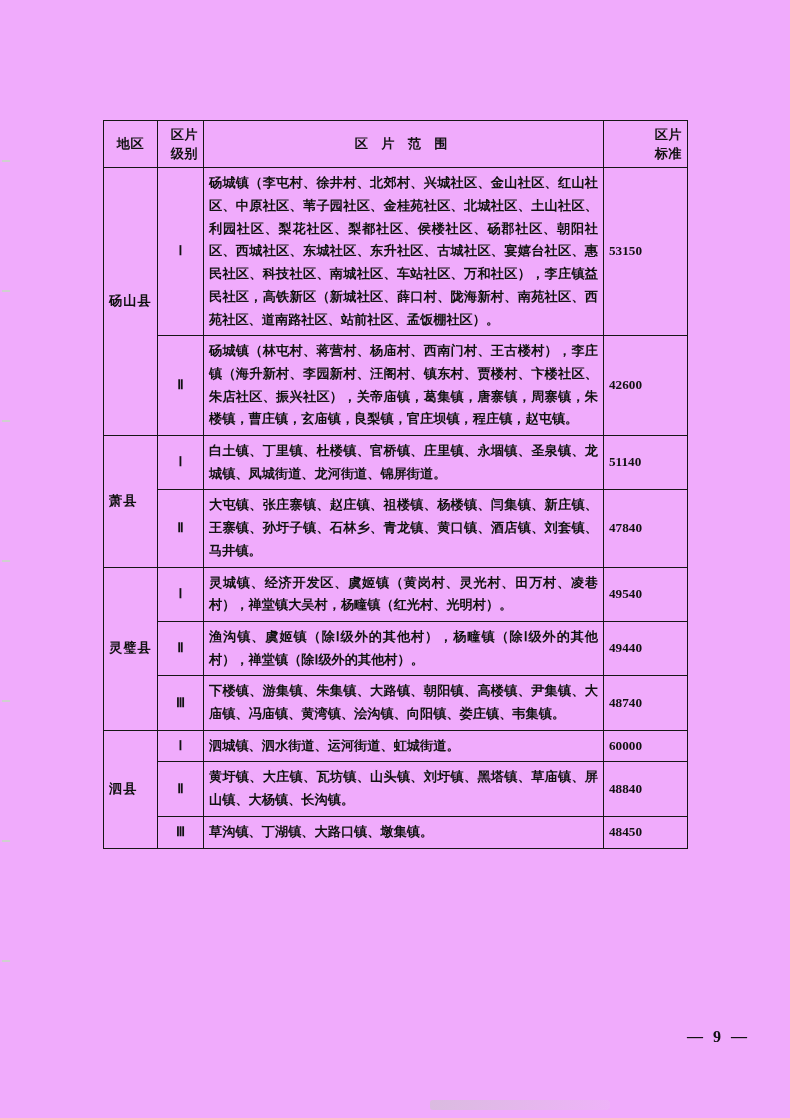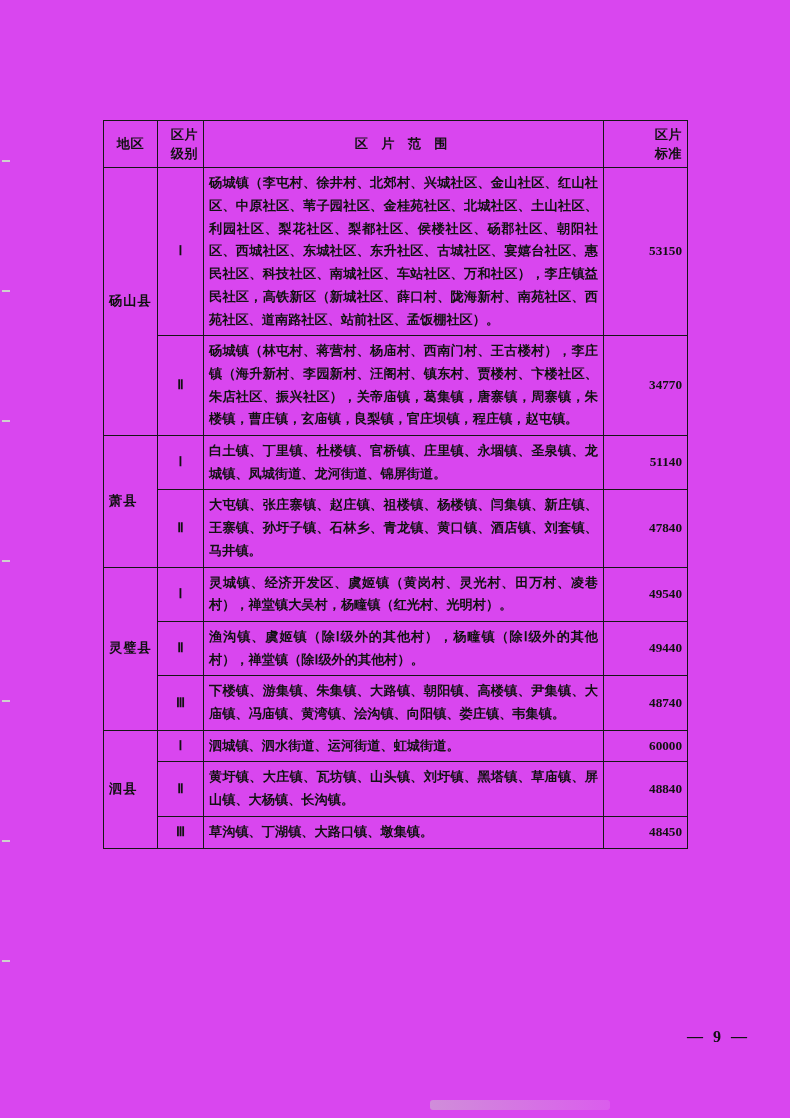--- a/index.html
+++ b/index.html
@@ -20,7 +20,7 @@
     left: 0; top: 0;
     width: 790px;
     height: 1118px;
-    background: #d946ef;
+    background: #f0abfc;
   }
   
   .edge-mark {

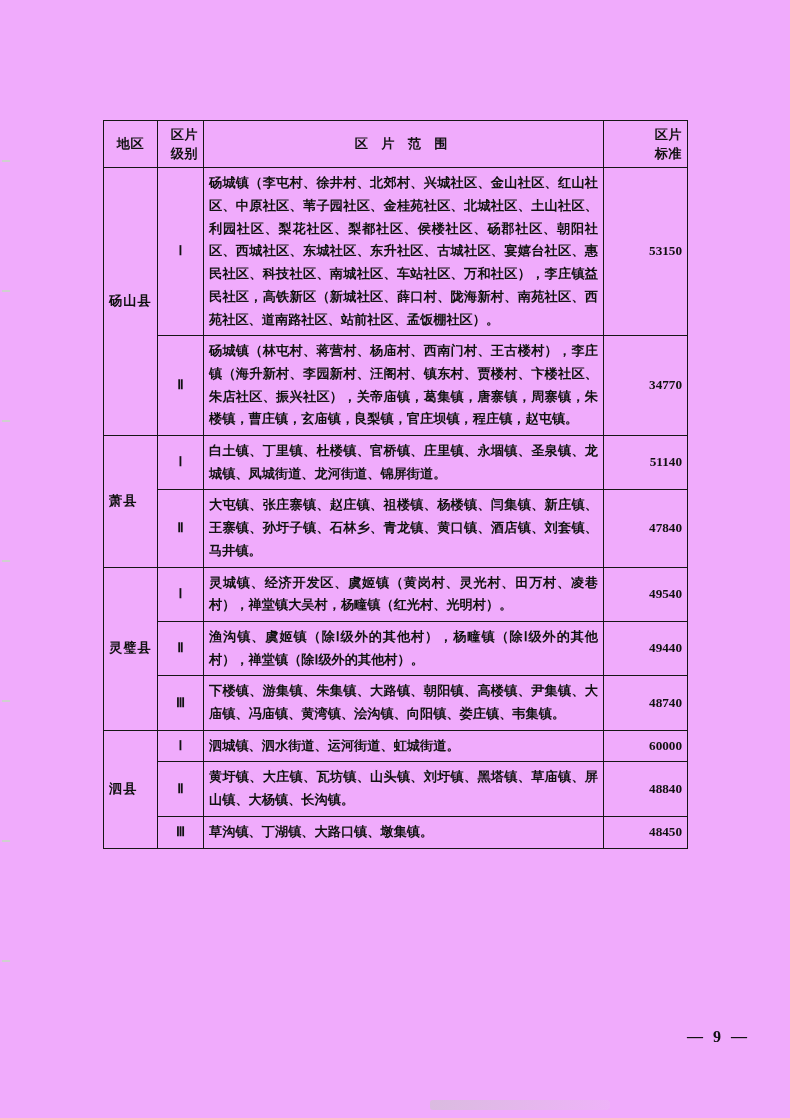--- a/index.html
+++ b/index.html
@@ -81,7 +81,7 @@
     font-family: Liberation Serif, serif;
   }
   td.std {
-    text-align: right;
+    text-align: left;
     font-size: 13.5px;
   }
   .pagenum {

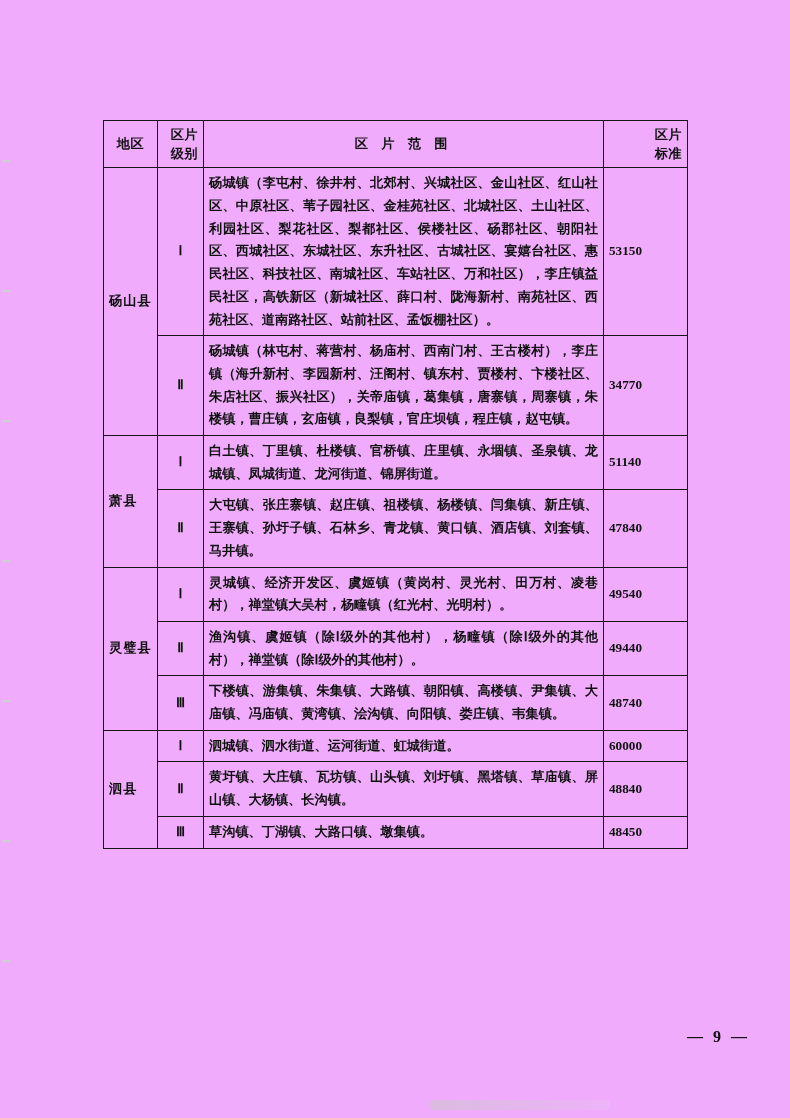--- a/index.html
+++ b/index.html
@@ -151,7 +151,7 @@
         <tr>
           <td class="level">Ⅱ</td>
           <td class="scope">砀城镇（林屯村、蒋营村、杨庙村、西南门村、王古楼村），李庄镇（海升新村、李园新村、汪阁村、镇东村、贾楼村、卞楼社区、朱店社区、振兴社区），关帝庙镇，葛集镇，唐寨镇，周寨镇，朱楼镇，曹庄镇，玄庙镇，良梨镇，官庄坝镇，程庄镇，赵屯镇。</td>
-          <td class="std">34770</td>
+          <td class="std">42600</td>
         </tr>
 
         <tr>

